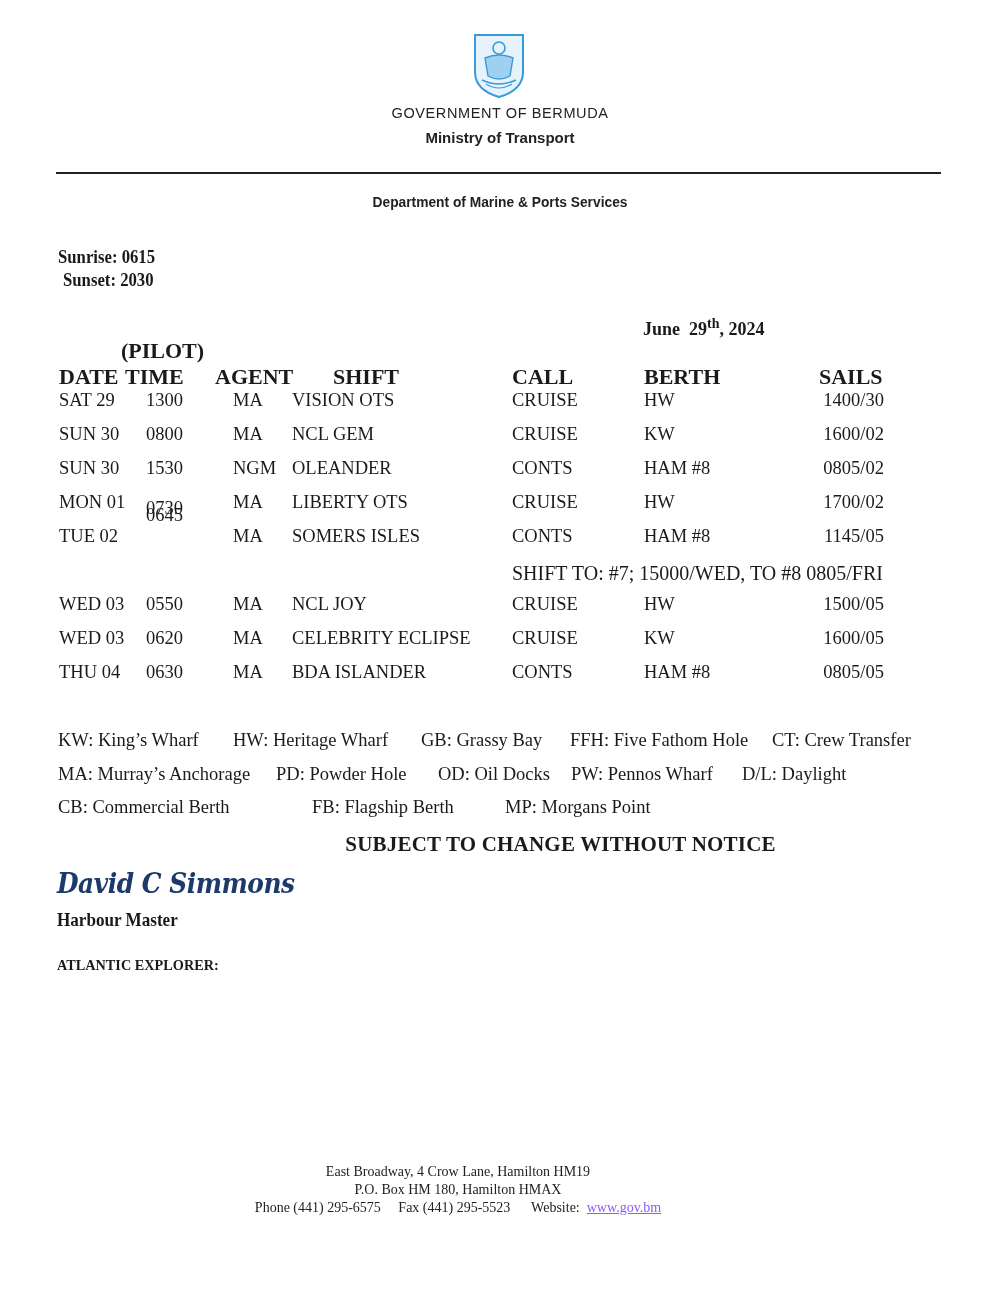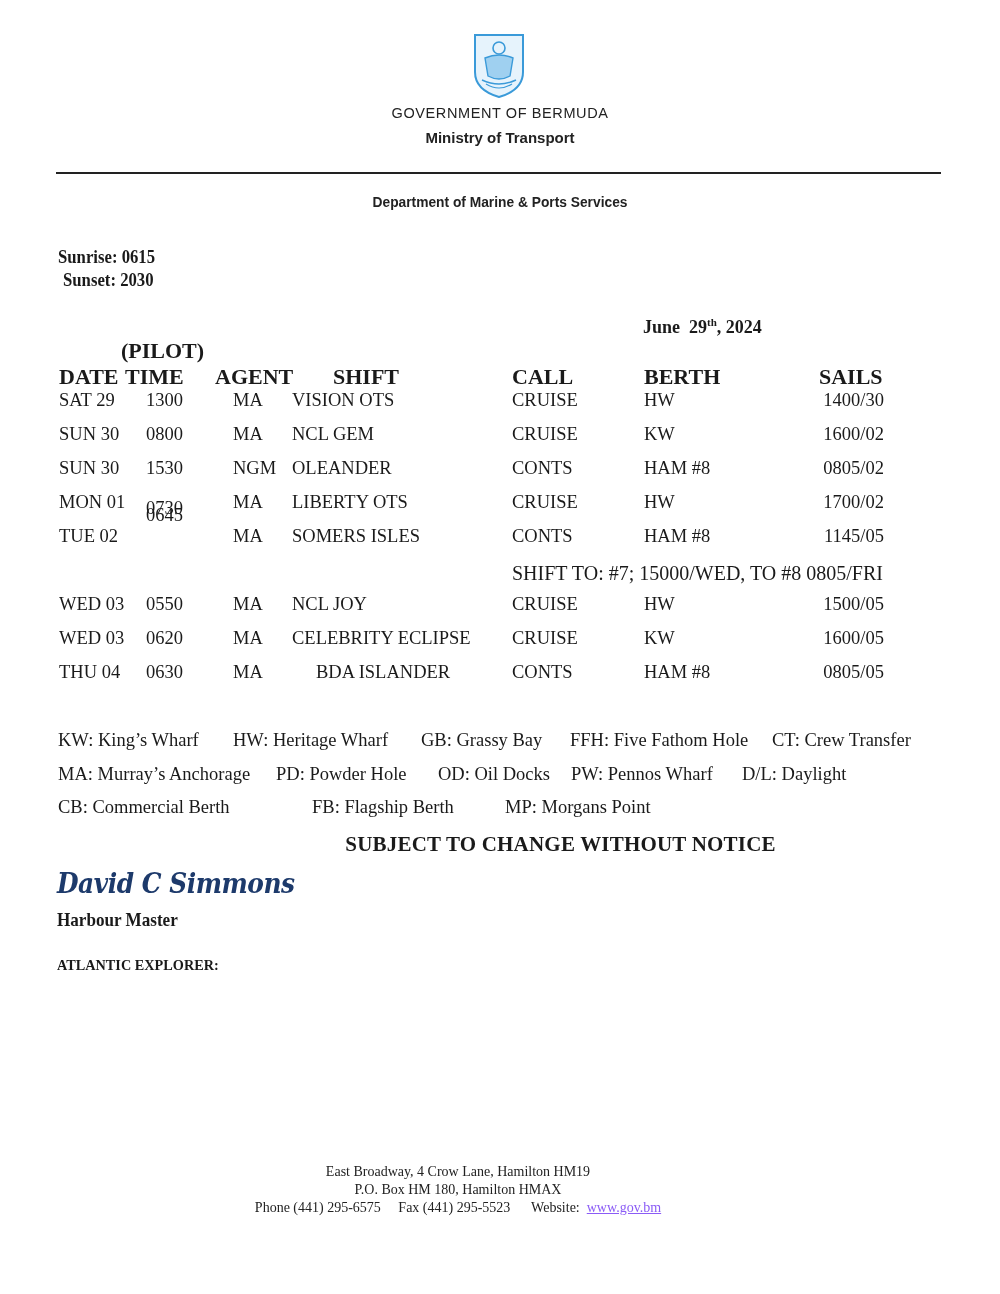--- a/index.html
+++ b/index.html
@@ -19,7 +19,7 @@
     #sunset { left: 63px; top: 269px; font-size: 19px; font-weight: bold; transform: scaleX(0.88); transform-origin: left; }
 
     #doc-date { left: 643px; top: 316px; font-size: 18px; font-weight: bold; }
-    #doc-date sup { font-size: 11px; }
+    #doc-date sup { font-size: 14px; }
 
     
     .hdr { font-size: 22px; font-weight: bold; top: 364px; }

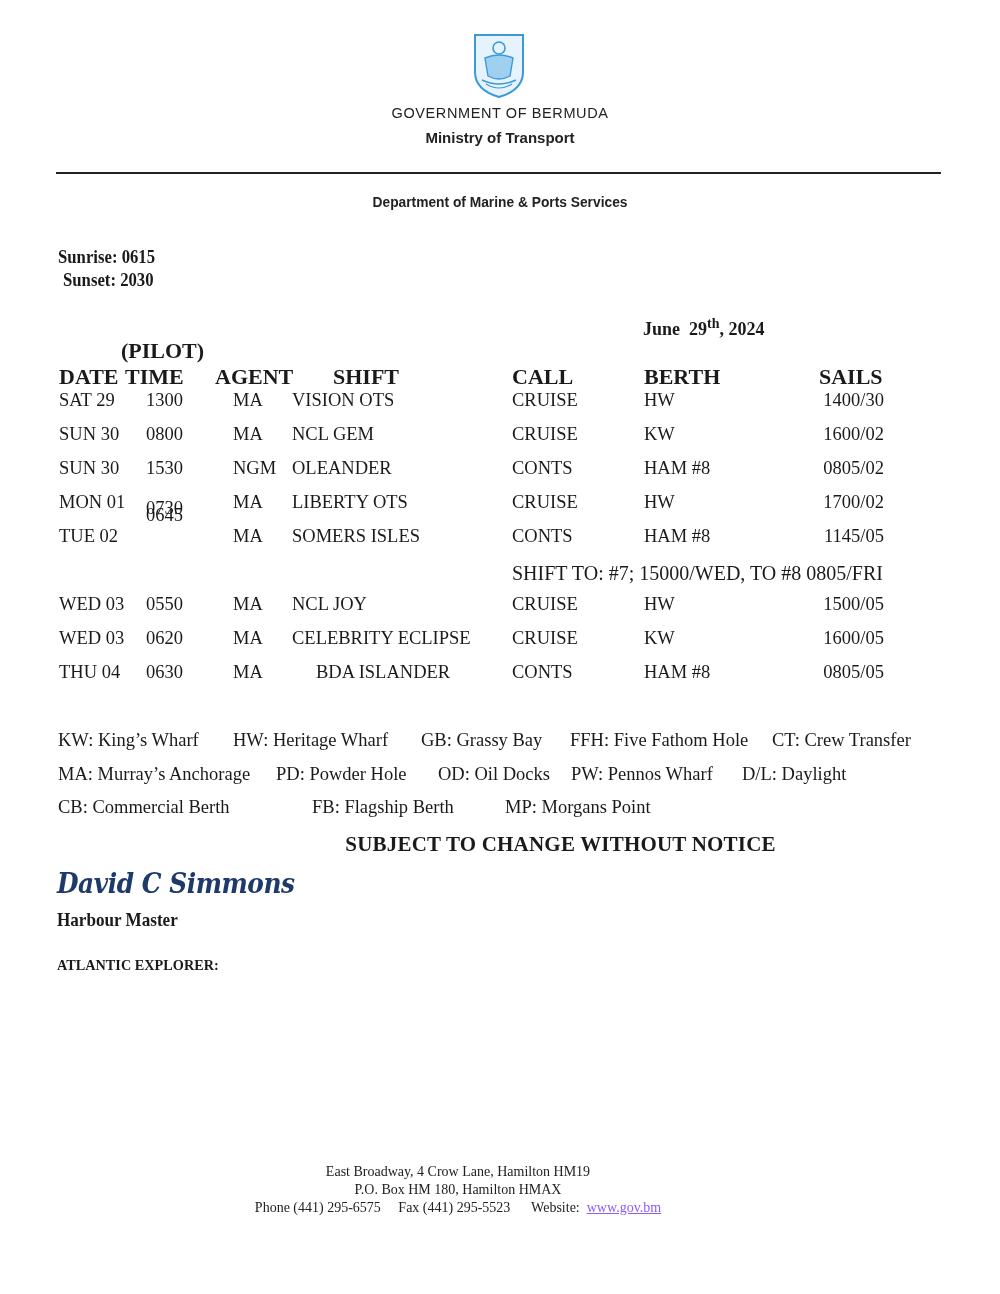--- a/index.html
+++ b/index.html
@@ -148,7 +148,7 @@
       <div class="abs serif cell c-date" style="top: 662px;">THU 04</div>
       <div class="abs serif cell c-time" style="top: 662px;">0630</div>
       <div class="abs serif cell c-agent" style="top: 662px;">MA</div>
-      <div class="abs serif cell c-vessel" style="top: 662px; margin-left: 24px;">BDA ISLANDER</div>
+      <div class="abs serif cell c-vessel" style="top: 662px;">BDA ISLANDER</div>
       <div class="abs serif cell c-call" style="top: 662px;">CONTS</div>
       <div class="abs serif cell c-berth" style="top: 662px;">HAM #8</div>
       <div class="abs serif cell c-sails" style="top: 662px;">0805/05</div>

